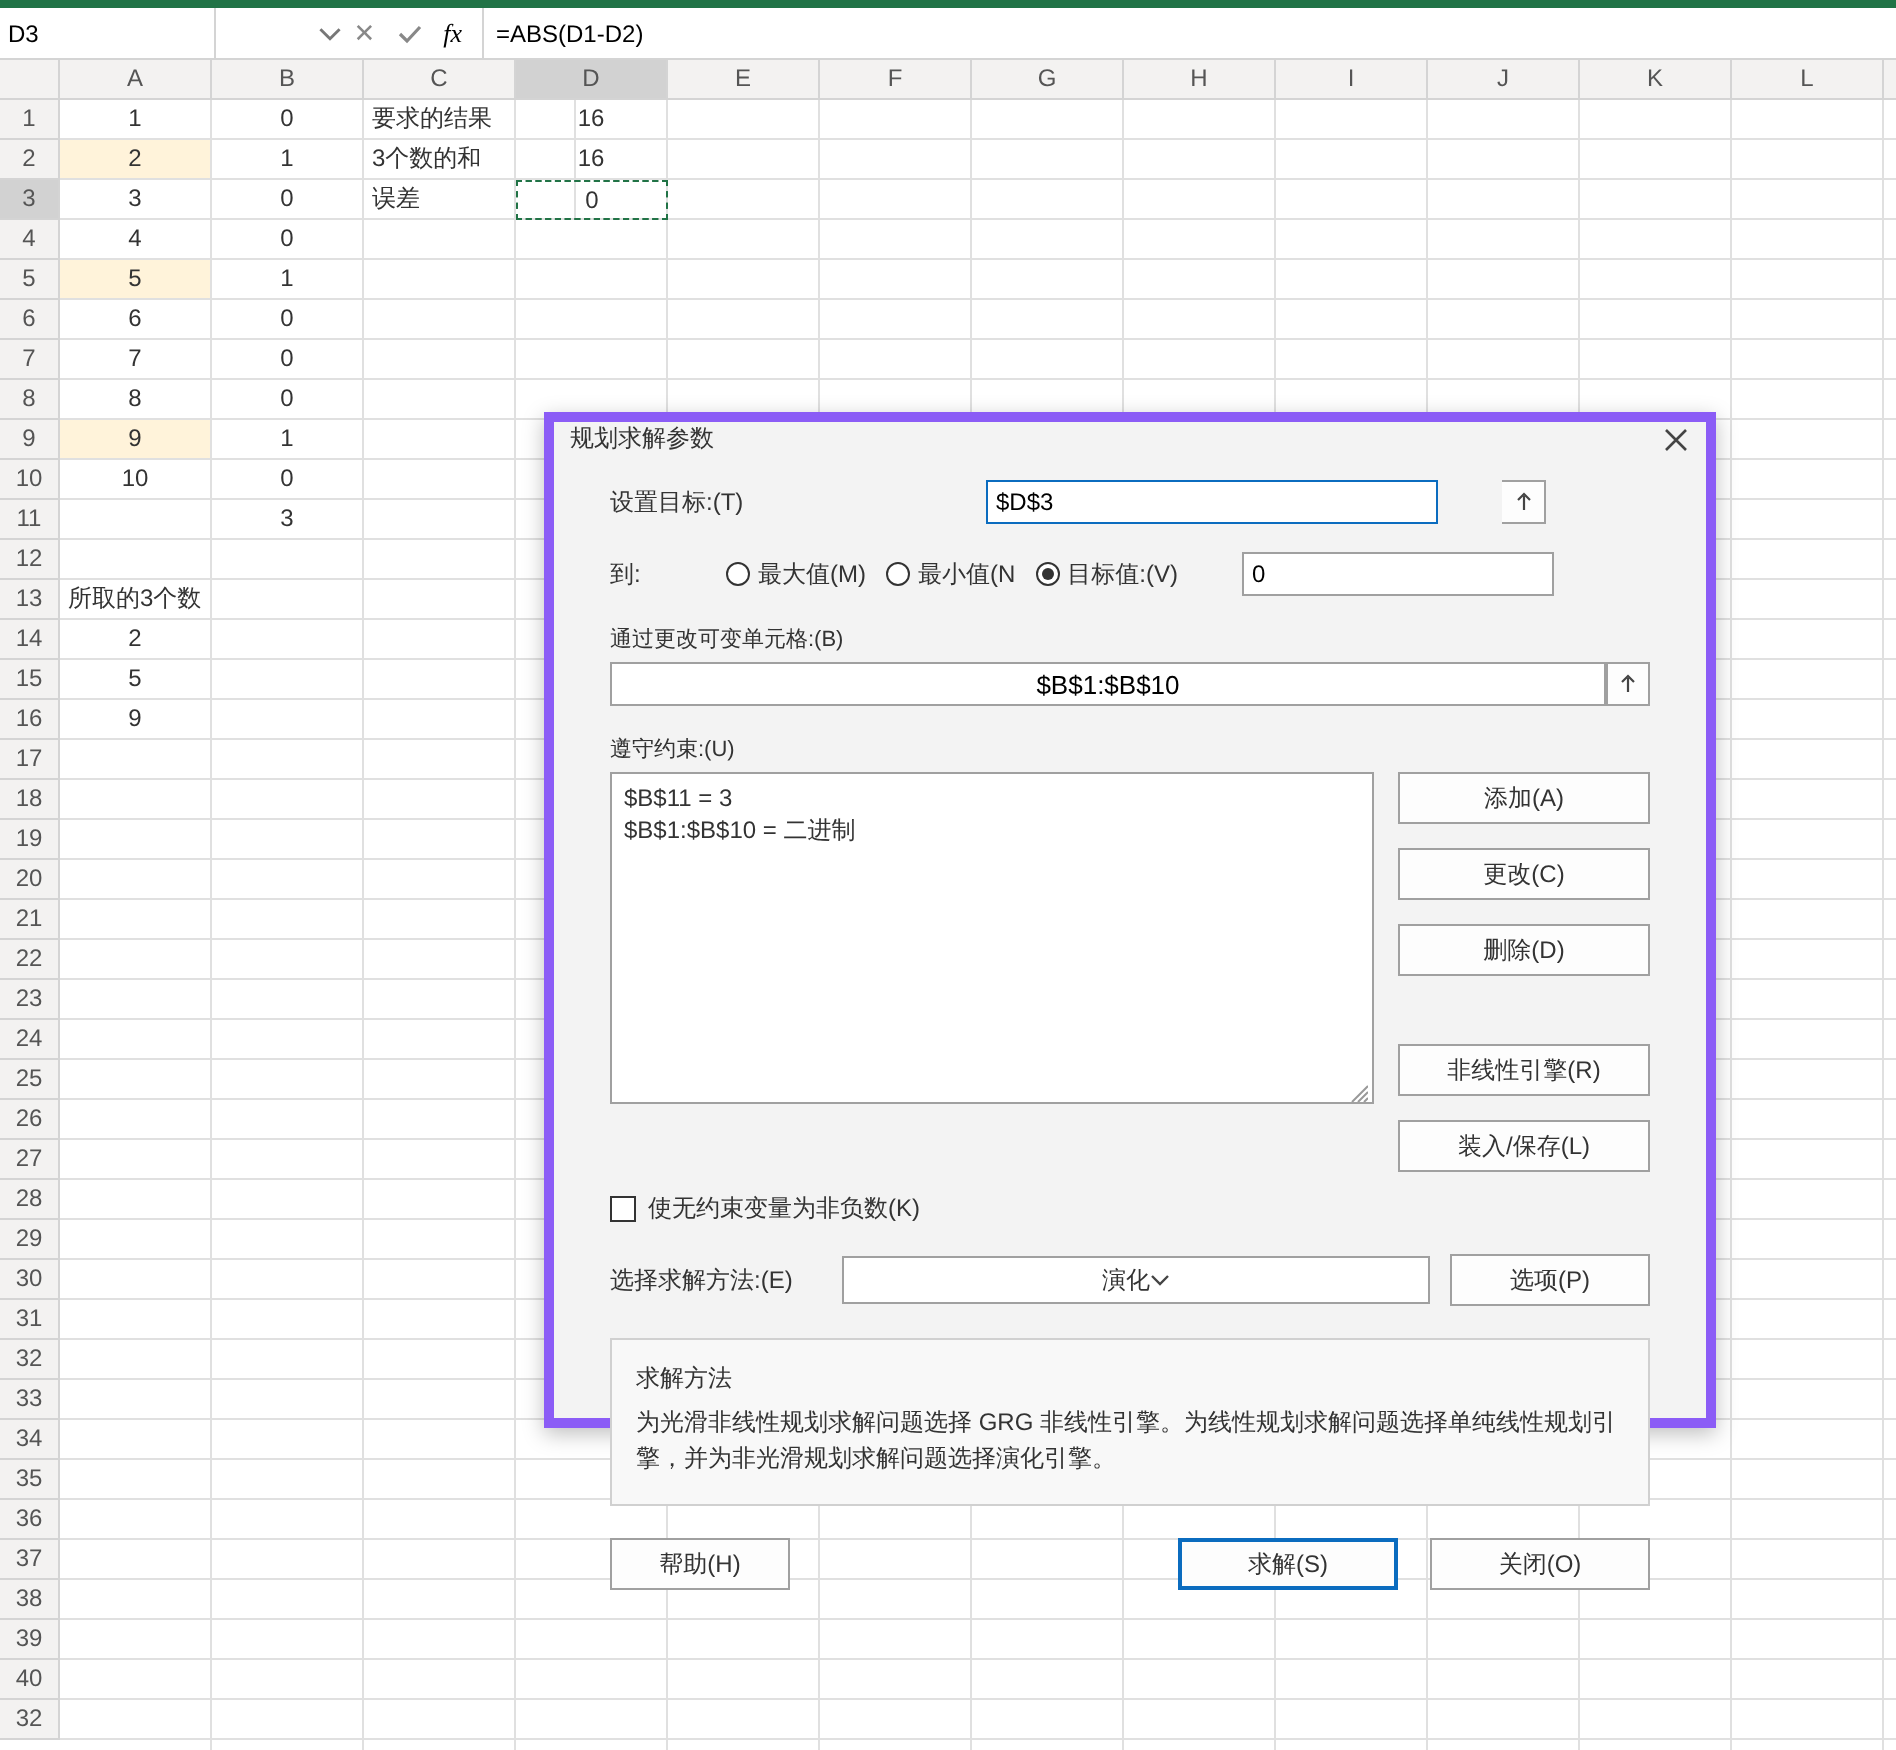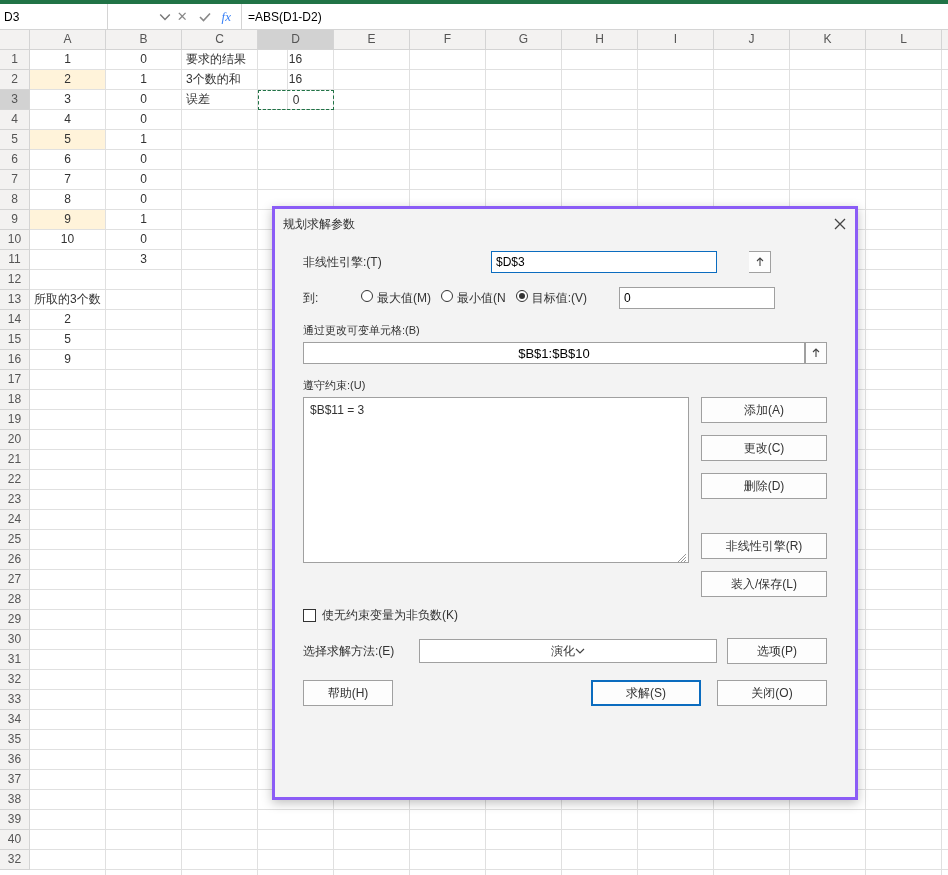--- a/index.html
+++ b/index.html
@@ -54,7 +54,7 @@
     gap: 10px;
     padding-right: 10px;
   }
-  .cmd-bar .fx { font-style: italic; font-family: "Times New Roman", serif; font-size: 13px; color:#3b82f6;}
+  .cmd-bar .fx { font-style: italic; font-family: "Times New Roman", serif; font-size: 13px; color:#000000;}
   .cmd-bar .btn-x { color:#888; font-size:13px; }
   .cmd-bar .btn-ok { color:#888; }
   .cmd-bar .btn-ok svg{ width:14px; height:14px; display:block;}

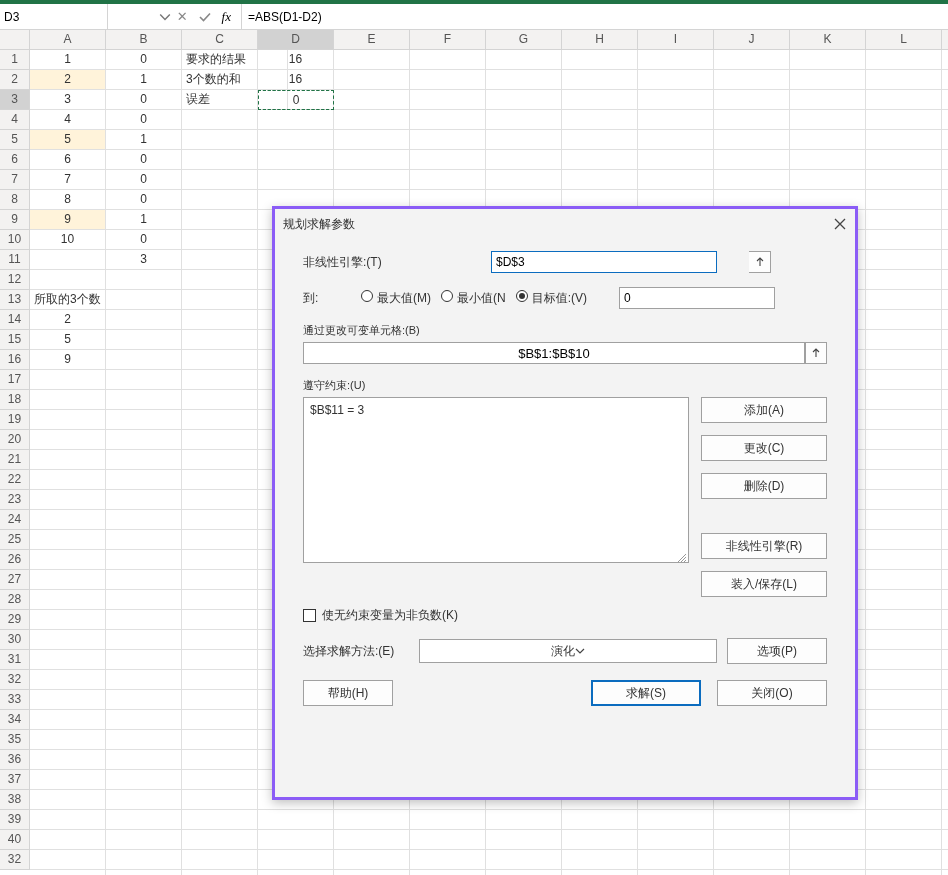--- a/index.html
+++ b/index.html
@@ -143,9 +143,9 @@
   .dialog {
     position: absolute;
     left: 272px; top: 206px;
-    width: 586px; height: 594px;
+    width: 586px; height: 508px;
     background: #f3f3f3;
-    border: 3px solid #8b5cf6;
+    border: 5px solid #8b5cf6;
     box-shadow: 0 3px 10px rgba(0,0,0,0.25);
     display: flex;
     flex-direction: column;

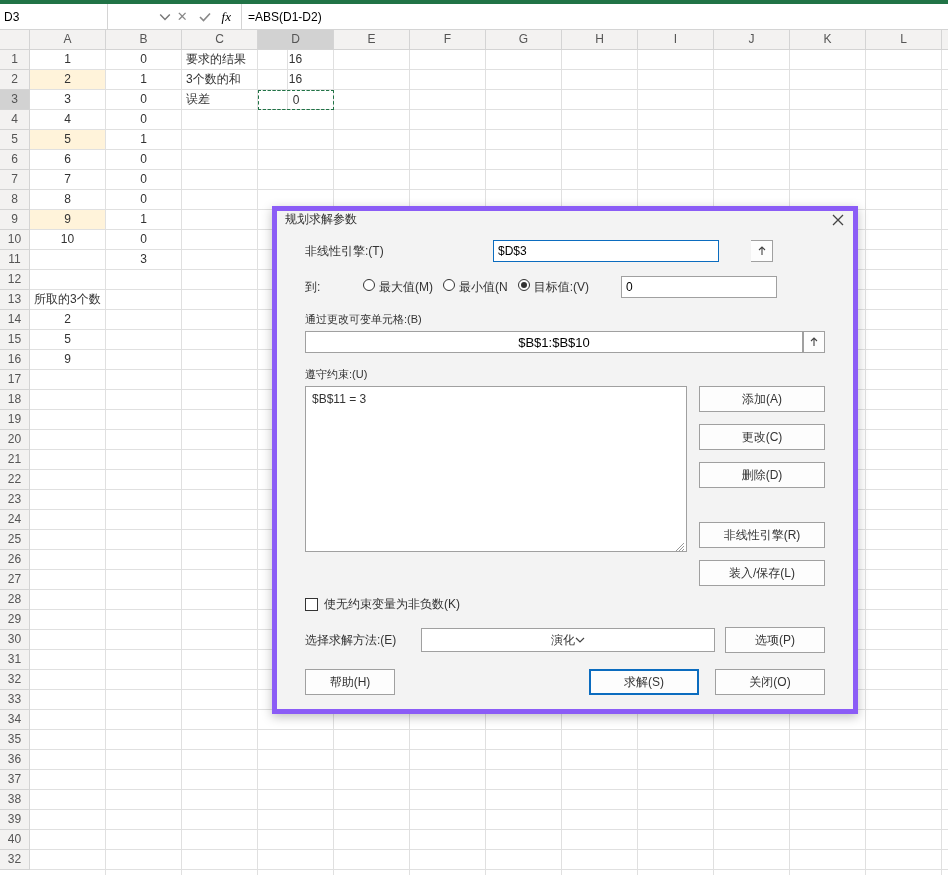--- a/index.html
+++ b/index.html
@@ -453,7 +453,7 @@
   <div class="dlg-body">
 
     <div class="row target-row">
-      <span class="lbl">非线性引擎:(T)</span>
+      <span class="lbl">设置目标:(T)</span>
       <div class="range-input-wrap">
         <input class="range-input" style="border-color: rgb(11, 108, 191);" value="$D$3">
         <div class="range-btn">

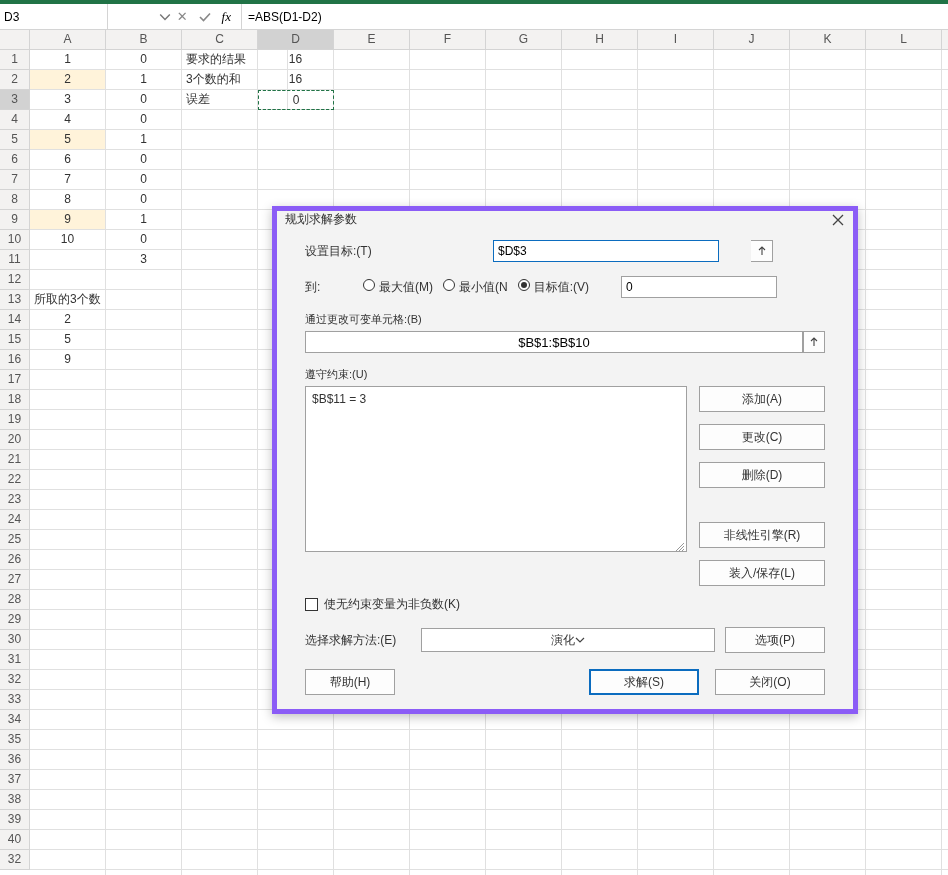--- a/index.html
+++ b/index.html
@@ -195,7 +195,7 @@
   .range-btn svg { width:12px; height:12px; display:block;}
   .to-row .lbl { width: 58px; }
   .radio-group { display:flex; gap: 4px; align-items:center; }
-  .radio-opt { display:flex; align-items:flex-start; font-size:12px; gap:4px; margin-right: 6px;}
+  .radio-opt { display:flex; align-items:center; font-size:12px; gap:4px; margin-right: 6px;}
   .radio-dot {
     width:12px; height:12px; border:1px solid #333; border-radius:50%;
     display:flex; align-items:center; justify-content:center; background:#fff;

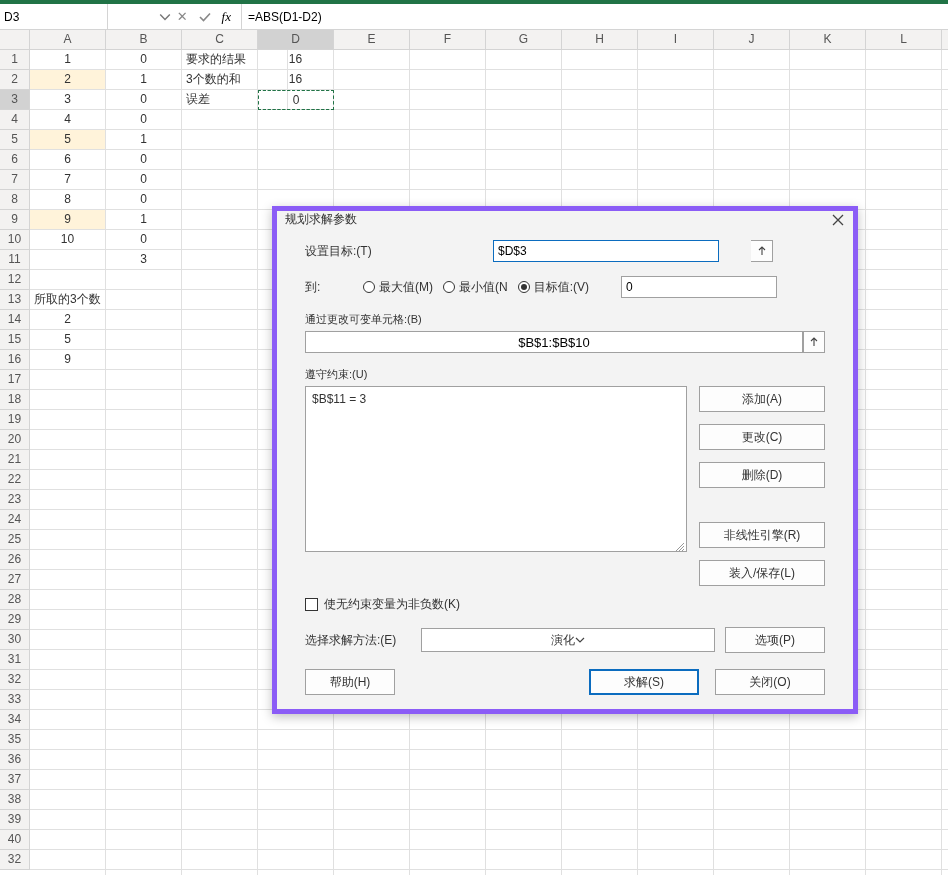--- a/index.html
+++ b/index.html
@@ -497,6 +497,7 @@
     <div class="constraints-area">
       <div class="constraints-list">
         <div>$B$11 = 3</div>
+        <div>$B$1:$B$10 = 二进制</div>
         <span class="resize-handle">
           <svg viewBox="0 0 10 10">
               <path d="M2 10 L10 2 M5 10 L10 5 M8 10 L10 8" stroke="#999" stroke-width="1"></path>

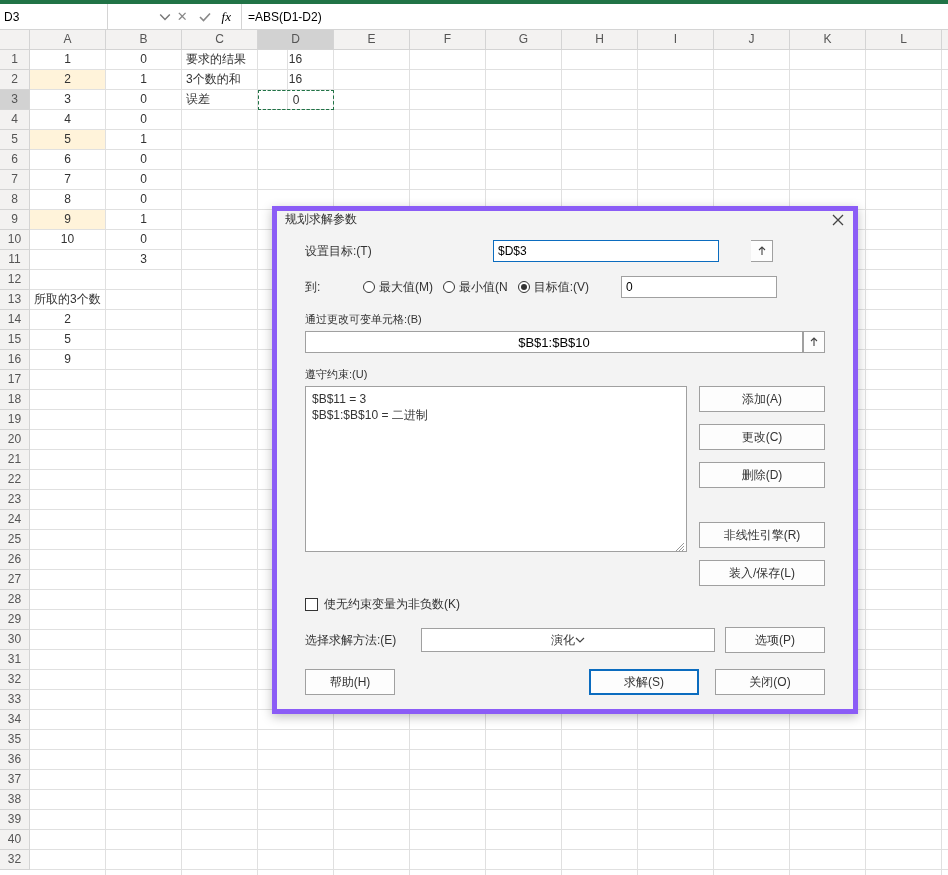--- a/index.html
+++ b/index.html
@@ -544,6 +544,10 @@
       </div>
     </div>
 
+    <div class="desc-box">
+      <div class="desc-title">求解方法</div>
+      <div>为光滑非线性规划求解问题选择 GRG 非线性引擎。为线性规划求解问题选择单纯线性规划引擎，并为非光滑规划求解问题选择演化引擎。</div>
+    </div>
 
     <div class="dlg-footer">
       <div class="dlg-btn help">

